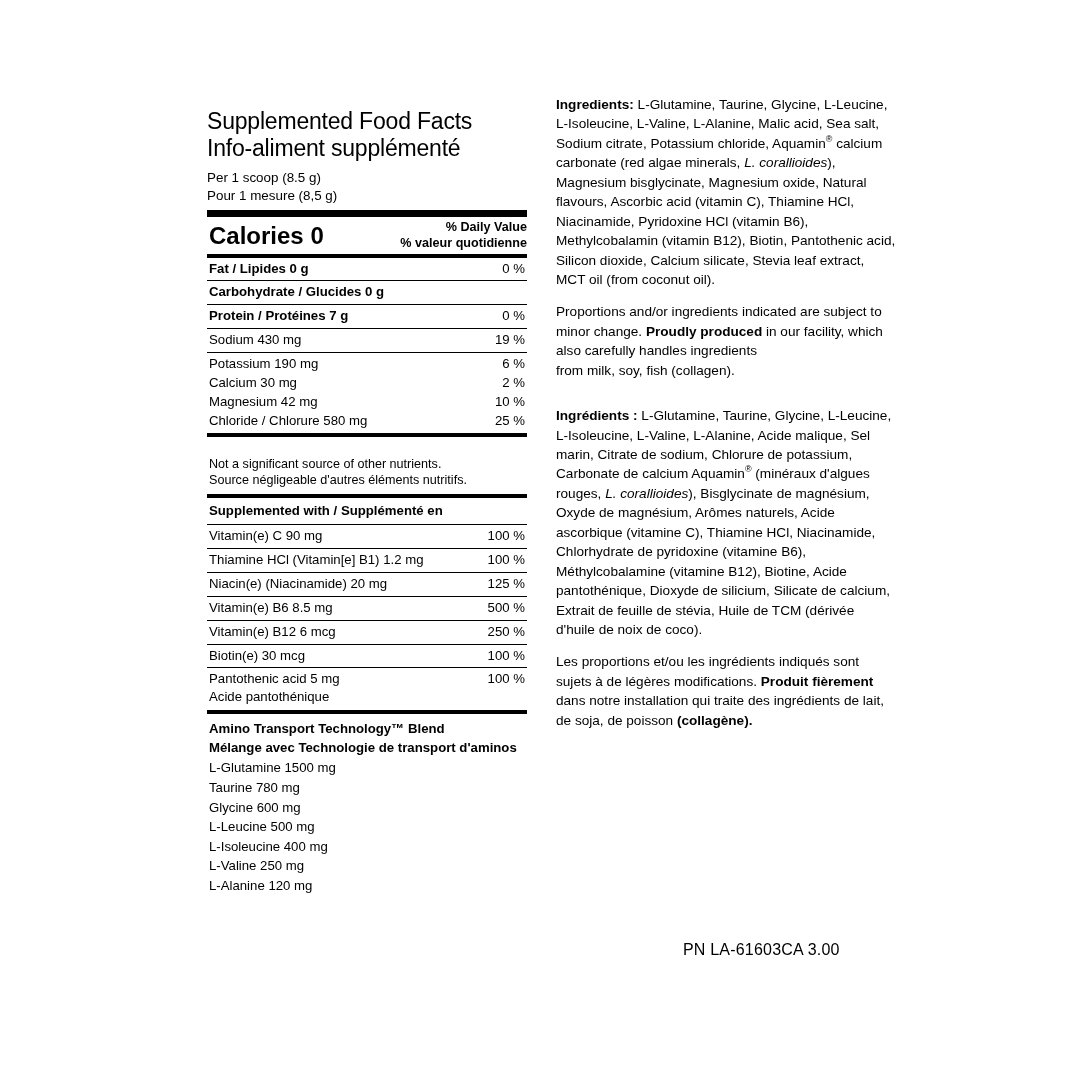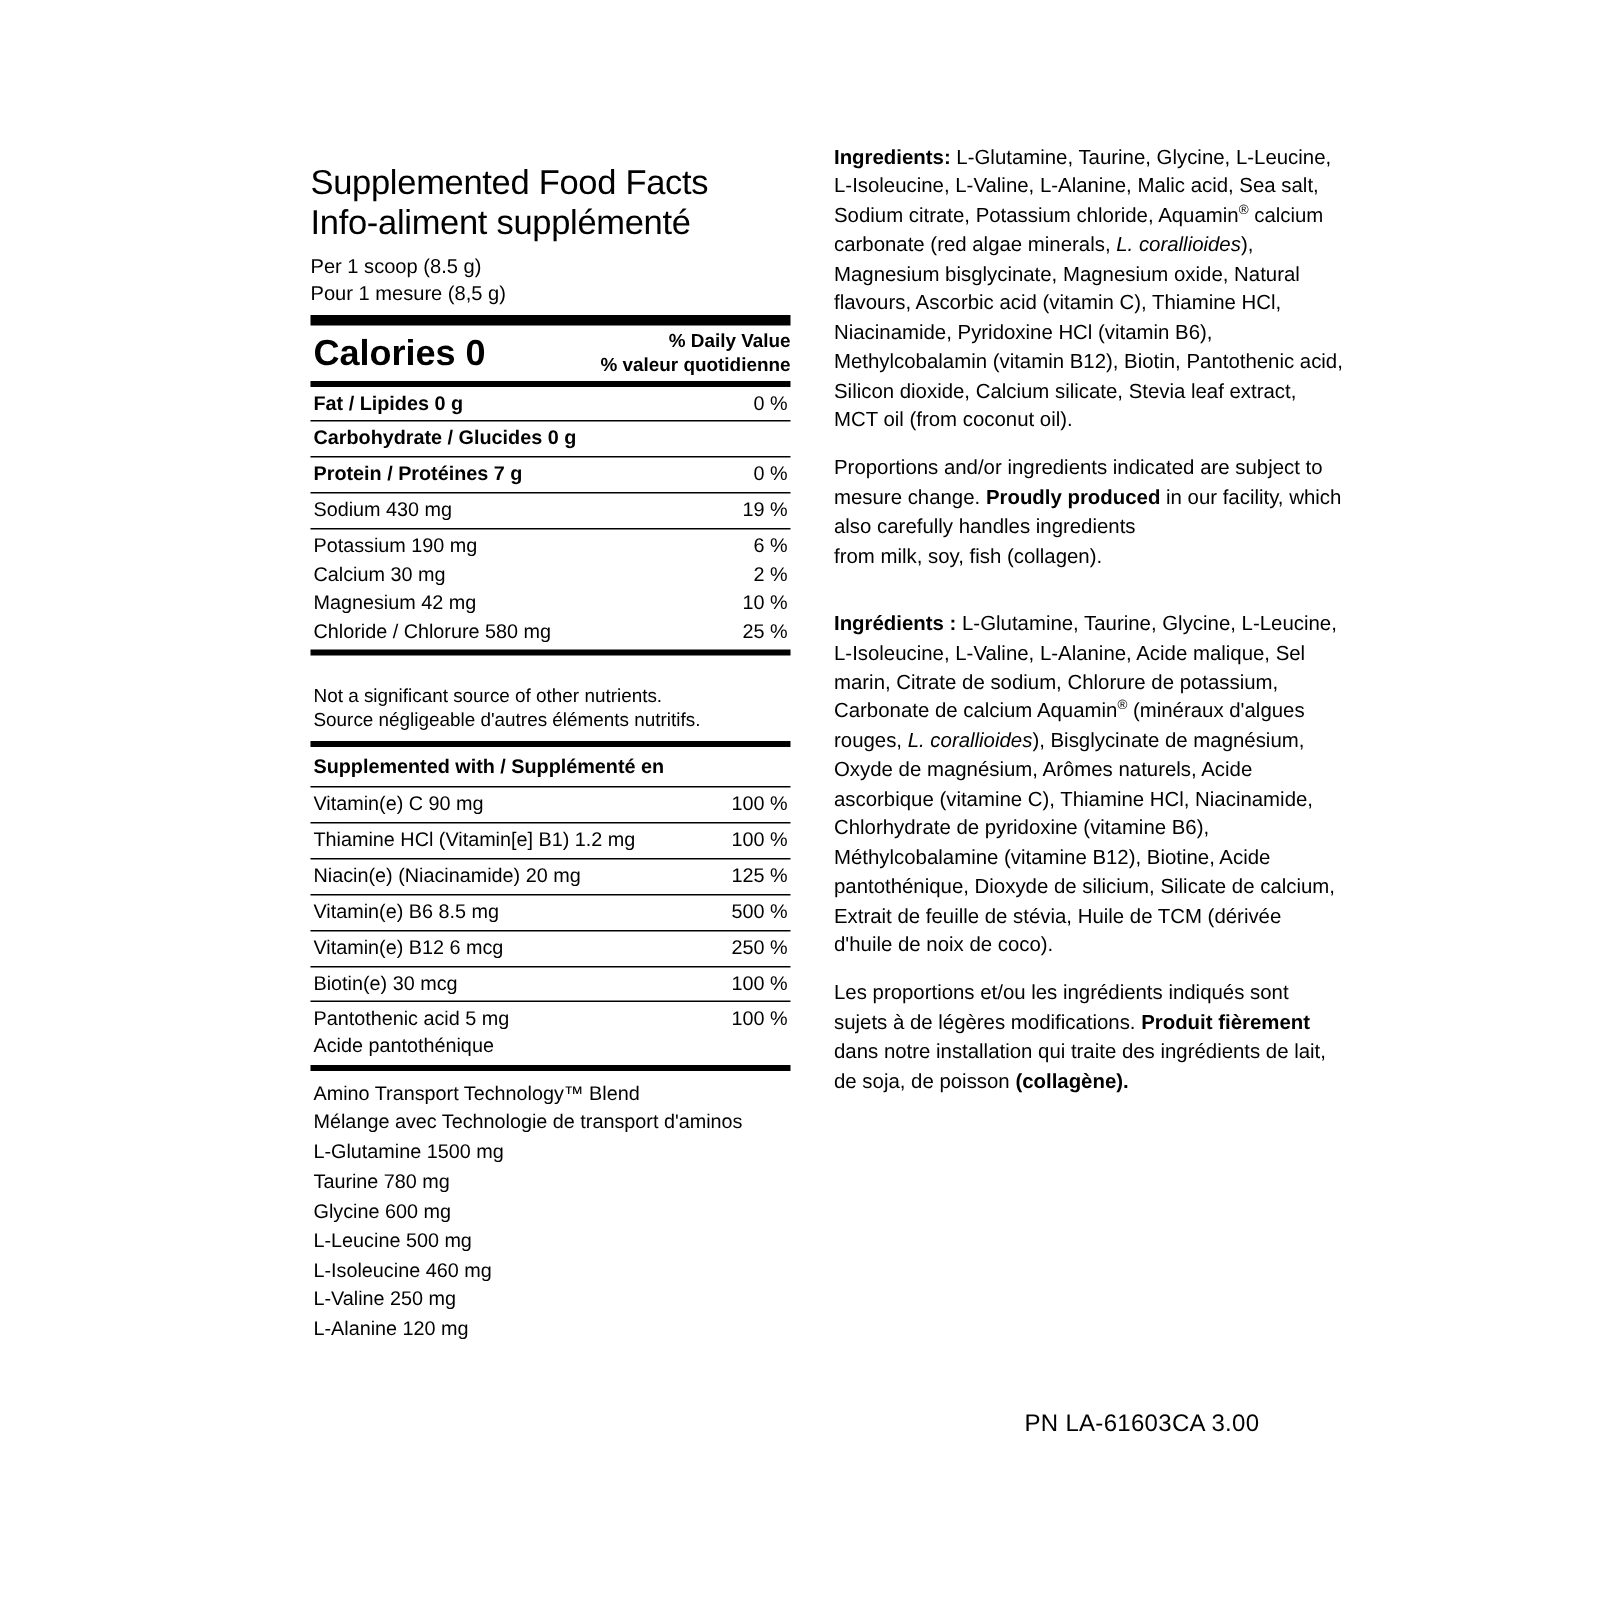--- a/index.html
+++ b/index.html
@@ -276,7 +276,7 @@
     </div>
 
     <div class="ing-block">
-      <span>Proportions and/or ingredients indicated are subject to mesure change. </span><span class="b">Proudly produced</span><span> in our facility, which also carefully handles ingredients</span><br>
+      <span>Proportions and/or ingredients indicated are subject to minor change. </span><span class="b">Proudly produced</span><span> in our facility, which also carefully handles ingredients</span><br>
       <span>from milk, soy, fish (collagen).</span>
     </div>
 

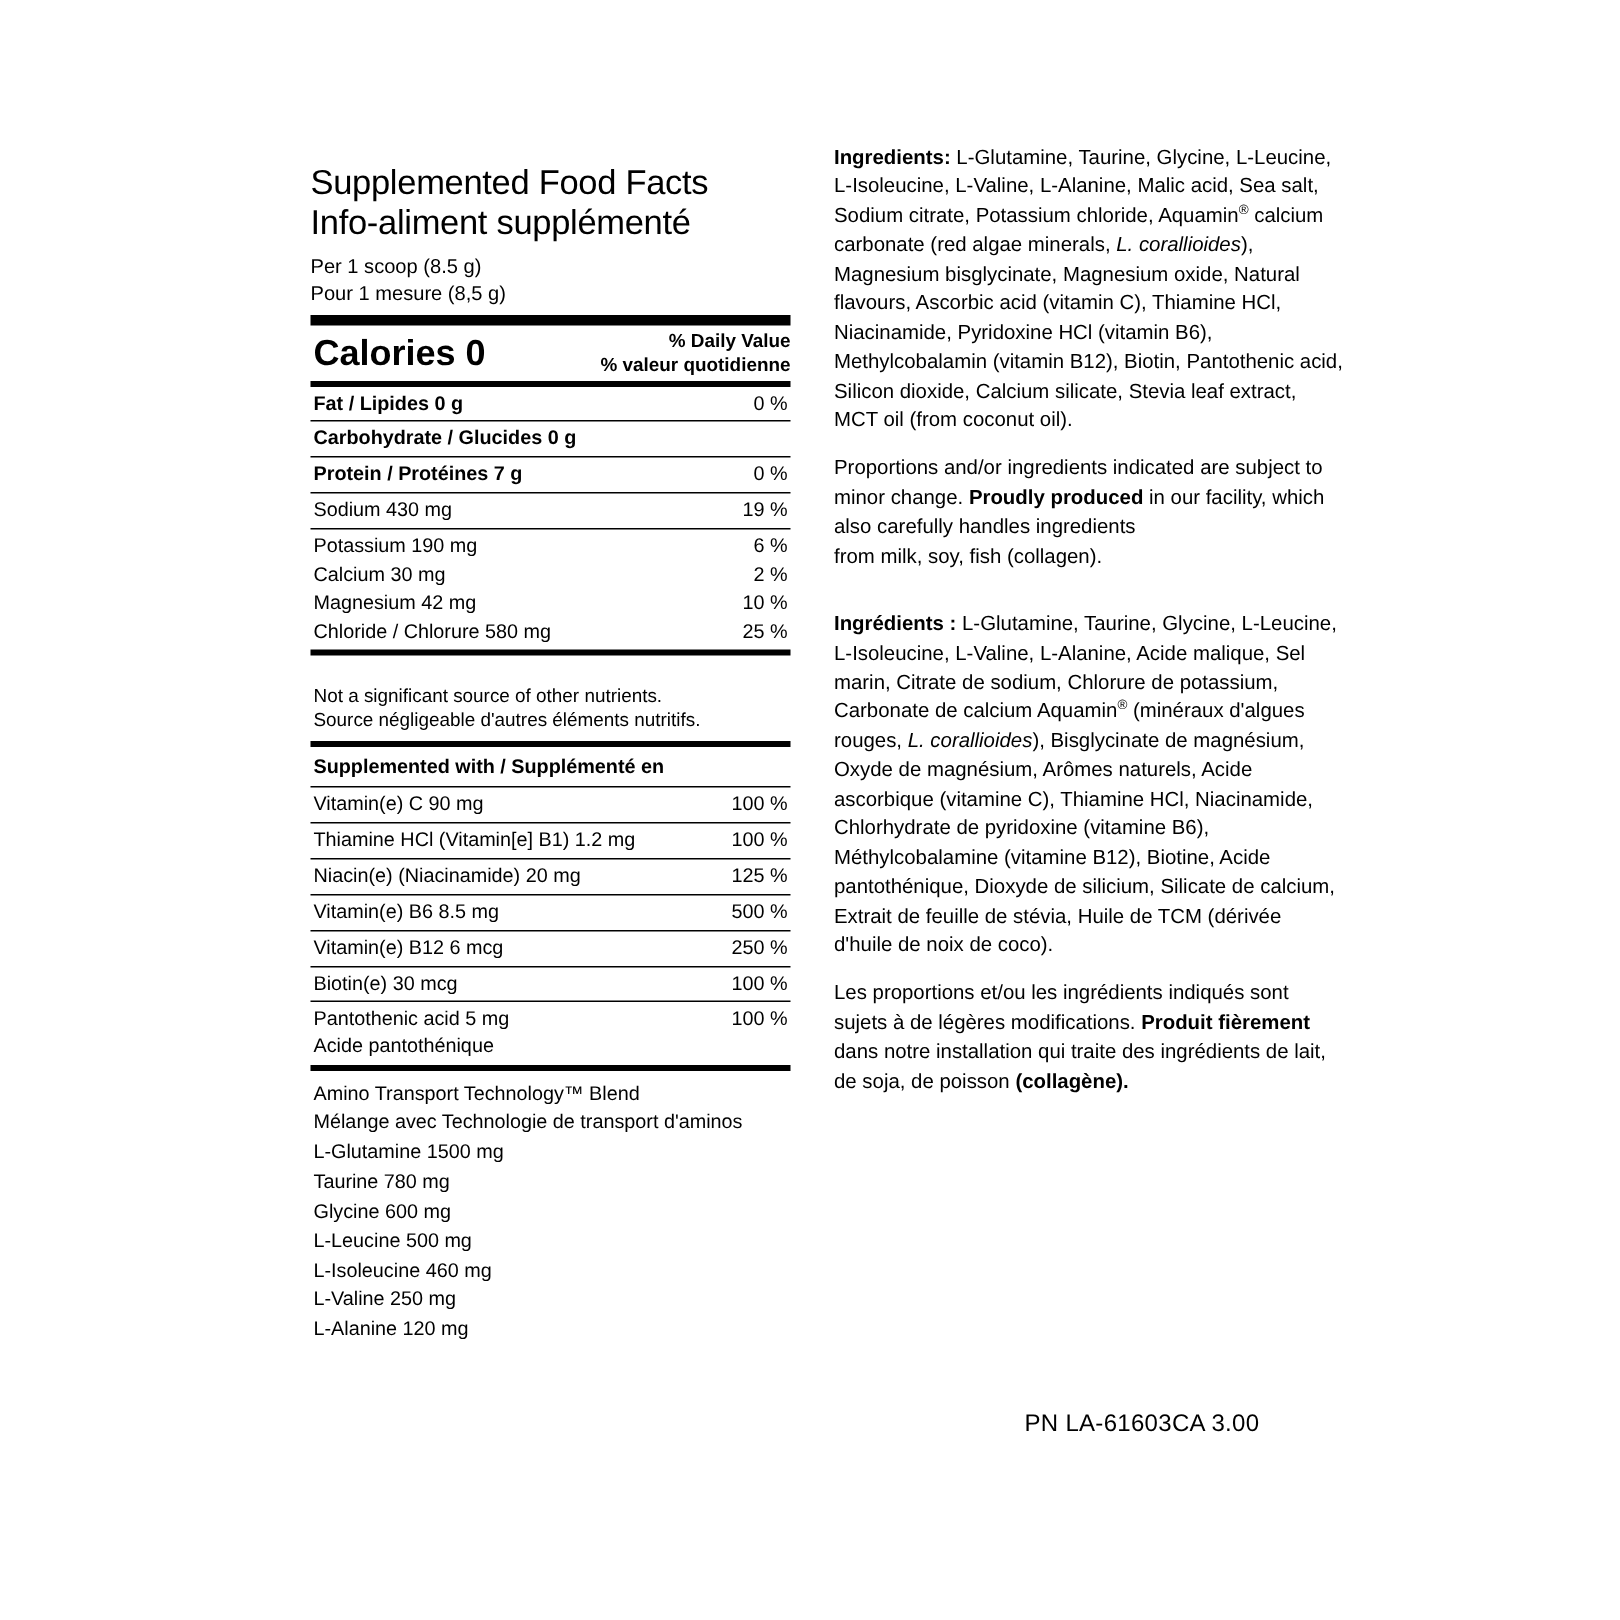--- a/index.html
+++ b/index.html
@@ -87,7 +87,7 @@
     padding: 5px 2px 4px 2px;
   }
   .blend-head {
-    font-weight: normal;
+    font-weight: bold;
     font-size: 13.2px;
     line-height: 1.3;
     padding: 6px 2px 2px 2px;

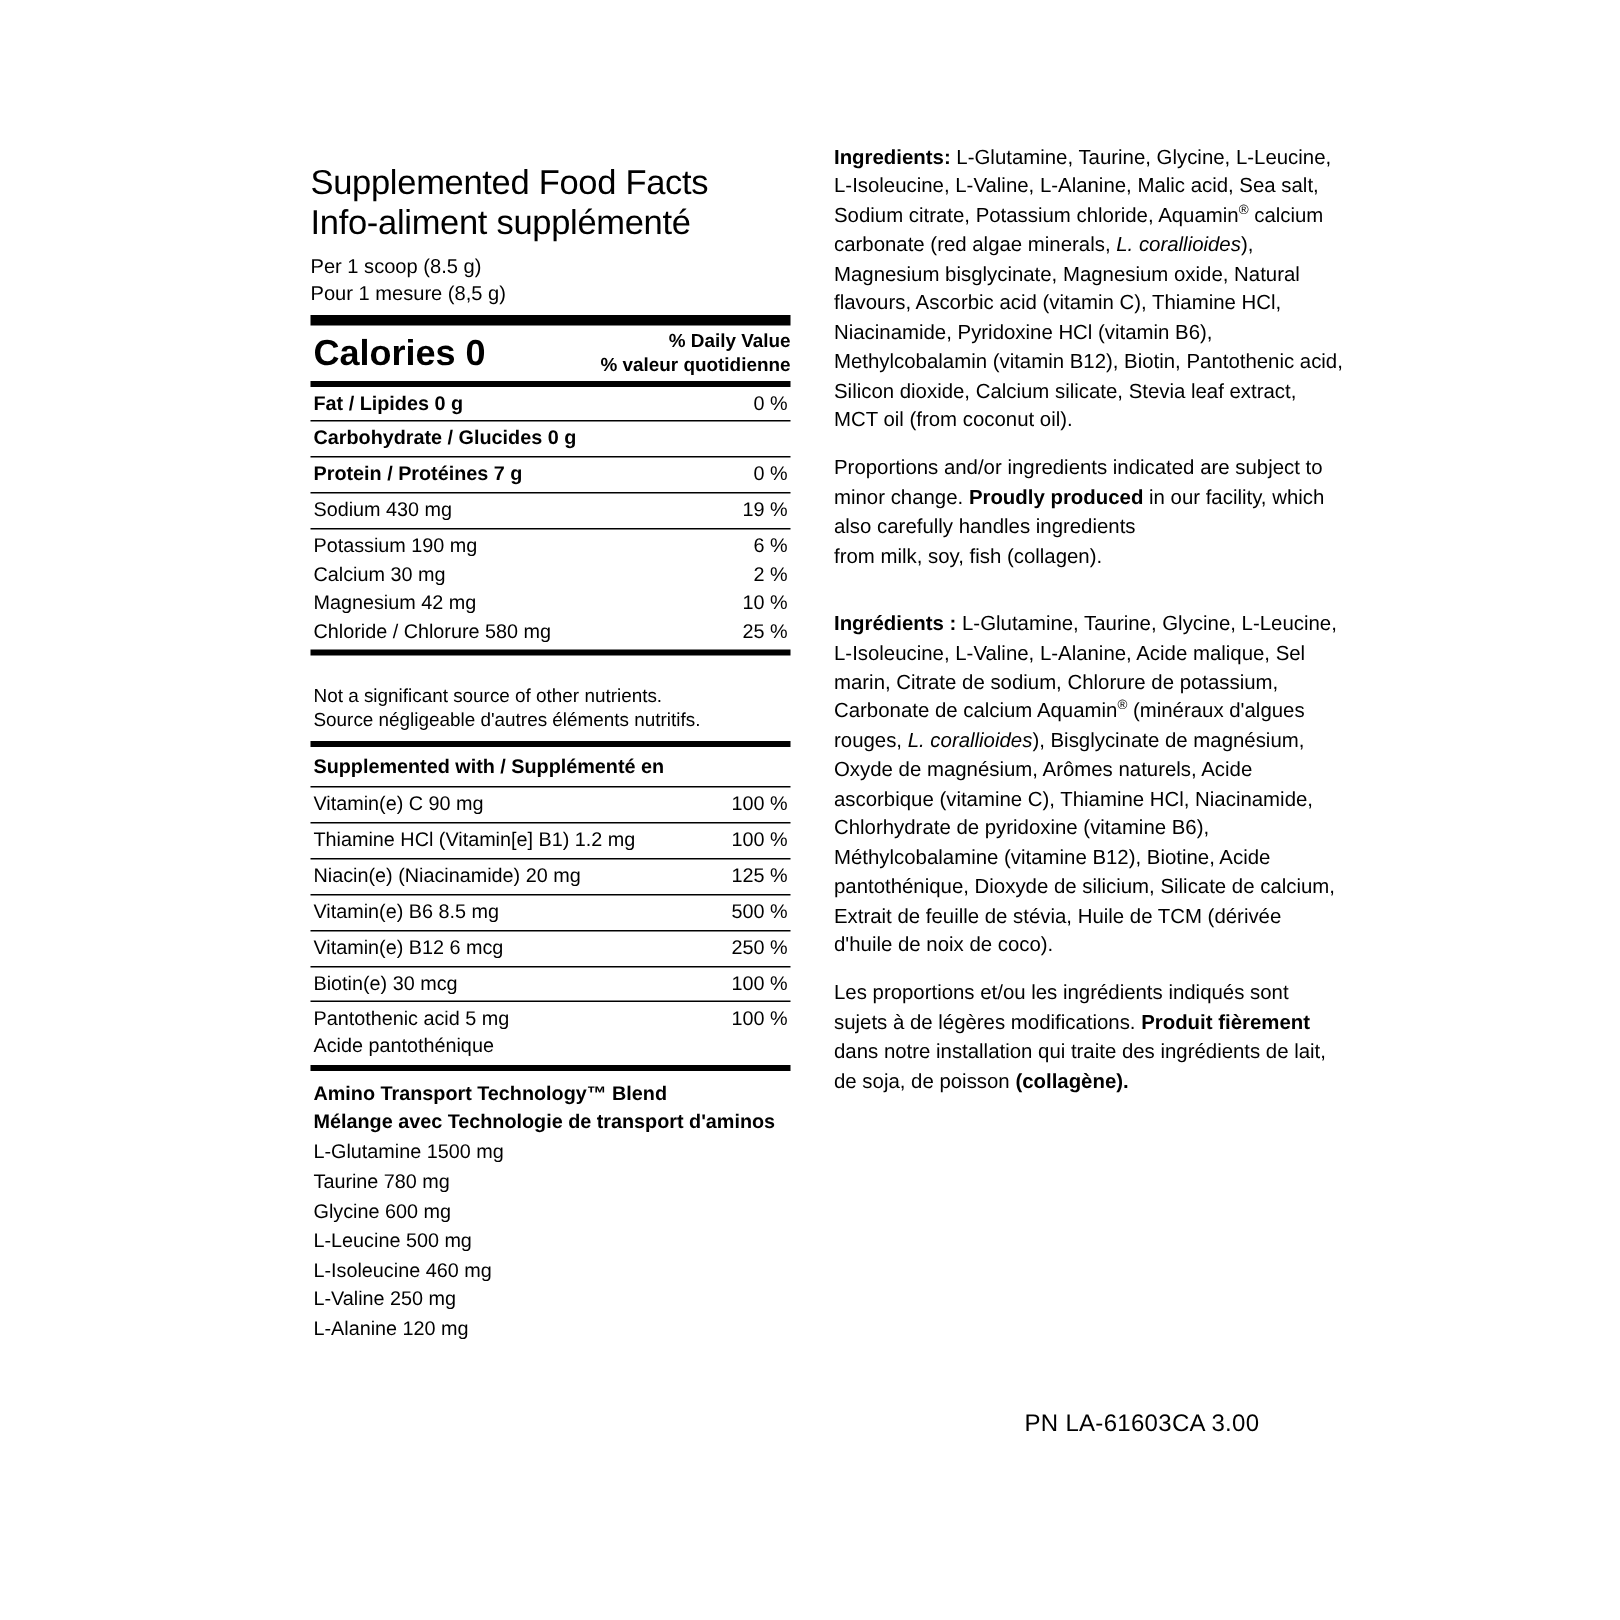--- a/index.html
+++ b/index.html
@@ -263,7 +263,7 @@
       <div class="blend-item">Taurine 780 mg</div>
       <div class="blend-item">Glycine 600 mg</div>
       <div class="blend-item">L-Leucine 500 mg</div>
-      <div class="blend-item">L-Isoleucine 460 mg</div>
+      <div class="blend-item">L-Isoleucine 400 mg</div>
       <div class="blend-item">L-Valine 250 mg</div>
       <div class="blend-item">L-Alanine 120 mg</div>
     </div>

